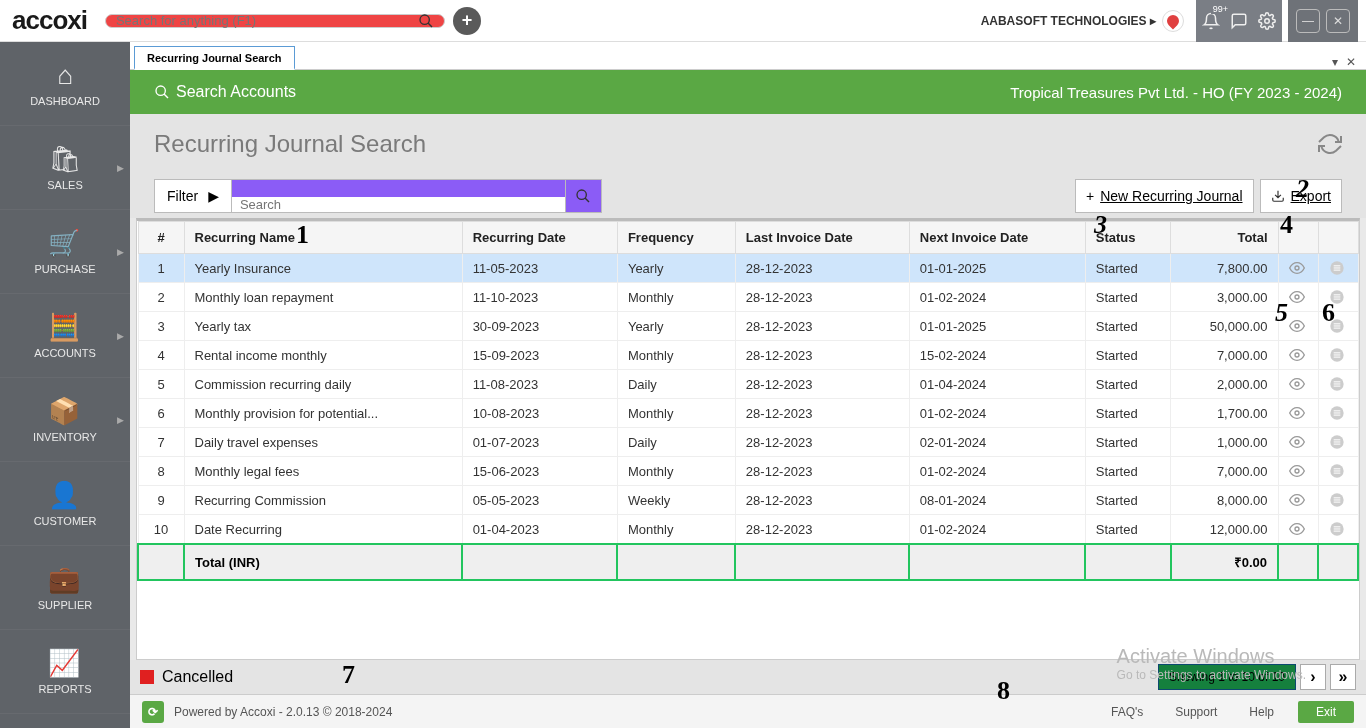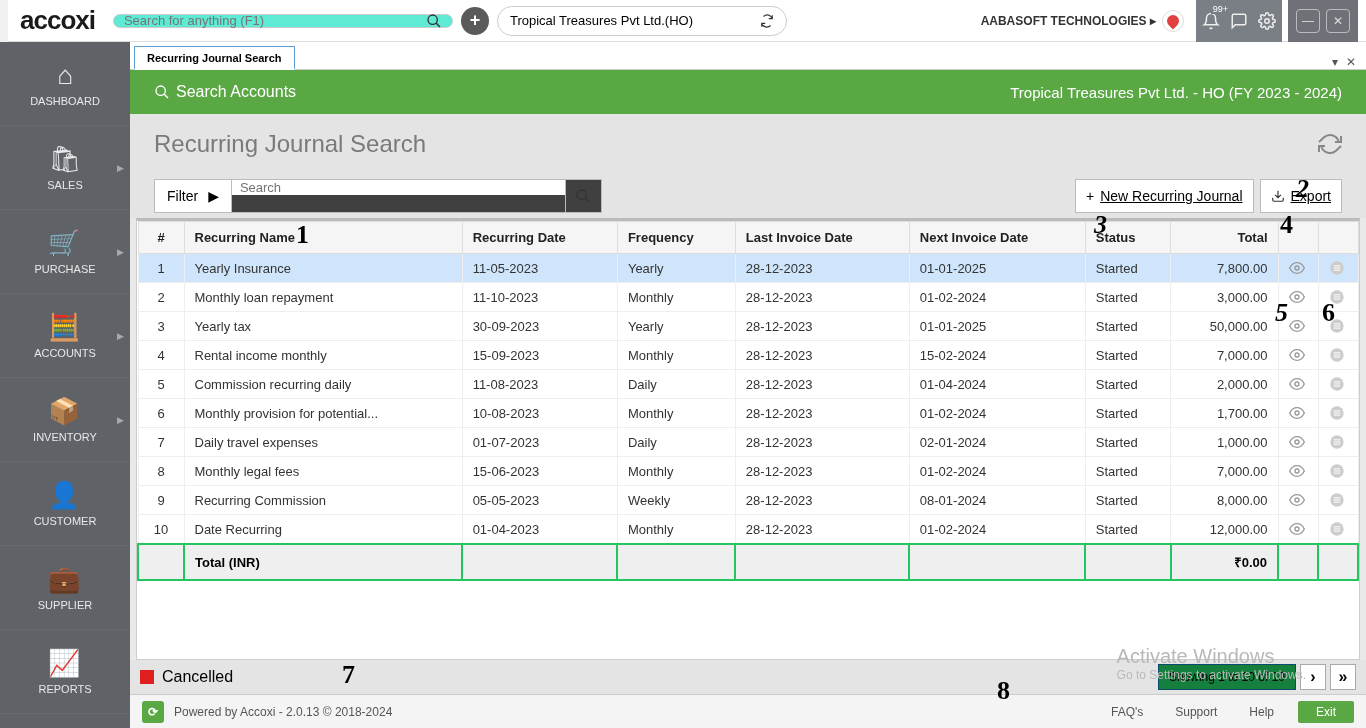--- a/index.html
+++ b/index.html
@@ -6,7 +6,7 @@
 body { width: 1366px; height: 728px; background: #f0f0f0; overflow: hidden; position: relative; }
 
 
-.topbar { height: 42px; background: #fff; display: flex; align-items: center; padding: 0 8px; border-bottom: 1px solid #ddd; margin-left: 8px; }
+.topbar { height: 42px; background: #fff; display: flex; align-items: center; padding: 0 8px; border-bottom: 1px solid #ddd; }
 .logo { font-size: 26px; font-weight: 800; color: #1a1a1a; letter-spacing: -1px; padding: 0 10px 0 4px; }
 .search-global { flex: 0 0 340px; height: 14px; border: 1px solid #ccc; border-radius: 15px; display: flex; align-items: center; padding: 0 10px; background: #5eead4; margin-left: 8px; }
 .search-global input { border: none; outline: none; flex: 1; font-size: 13px; background: transparent; }

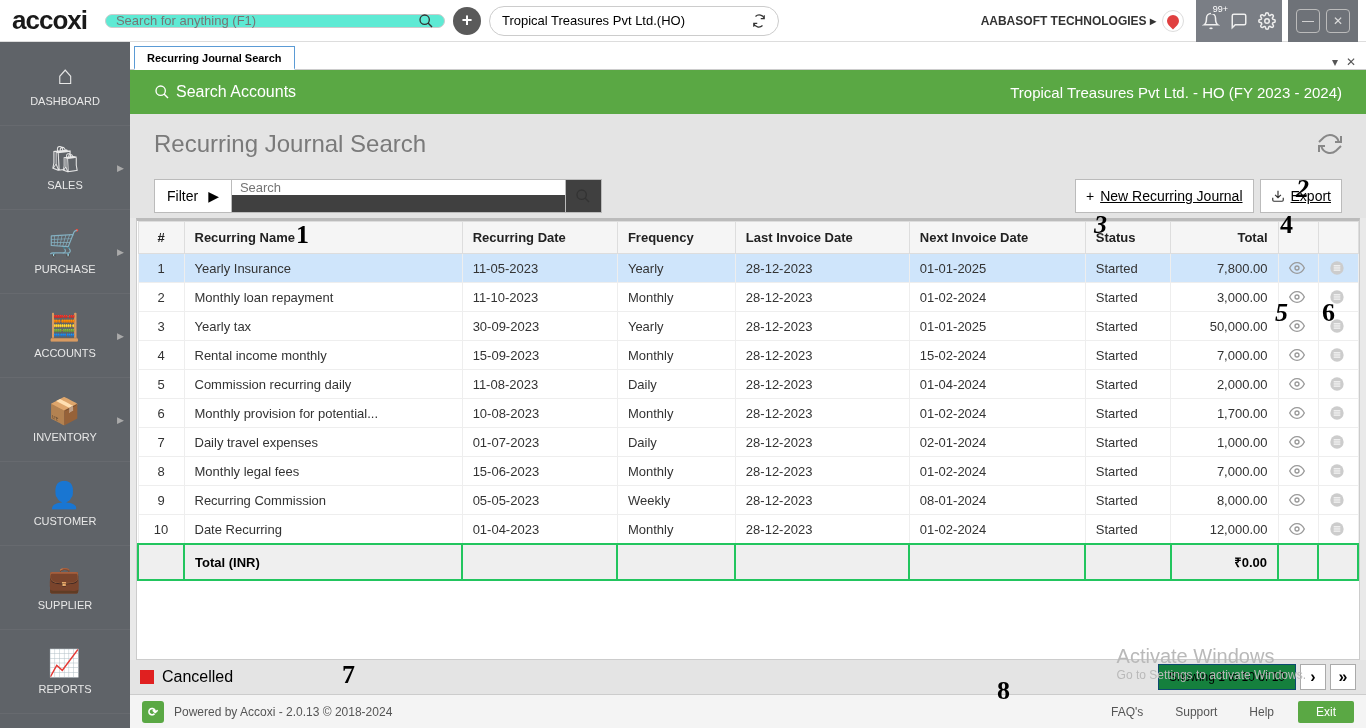--- a/index.html
+++ b/index.html
@@ -8,7 +8,7 @@
 
 .topbar { height: 42px; background: #fff; display: flex; align-items: center; padding: 0 8px; border-bottom: 1px solid #ddd; }
 .logo { font-size: 26px; font-weight: 800; color: #1a1a1a; letter-spacing: -1px; padding: 0 10px 0 4px; }
-.search-global { flex: 0 0 340px; height: 14px; border: 1px solid #ccc; border-radius: 15px; display: flex; align-items: center; padding: 0 10px; background: #5eead4; margin-left: 8px; }
+.search-global { flex: 0 0 340px; height: 14px; border: 1px solid #ccc; border-radius: 15px; display: flex; align-items: center; padding: 0 10px; background: #ef4444; margin-left: 8px; }
 .search-global input { border: none; outline: none; flex: 1; font-size: 13px; background: transparent; }
 .circle-btn { width: 28px; height: 28px; border-radius: 50%; background: #5a5a5a; color: #fff; display: flex; align-items: center; justify-content: center; margin: 0 8px; cursor: pointer; font-size: 18px; font-weight: bold; }
 .company-select { flex: 0 0 290px; height: 30px; border: 1px solid #ccc; border-radius: 15px; display: flex; align-items: center; padding: 0 12px; font-size: 13px; justify-content: space-between; }

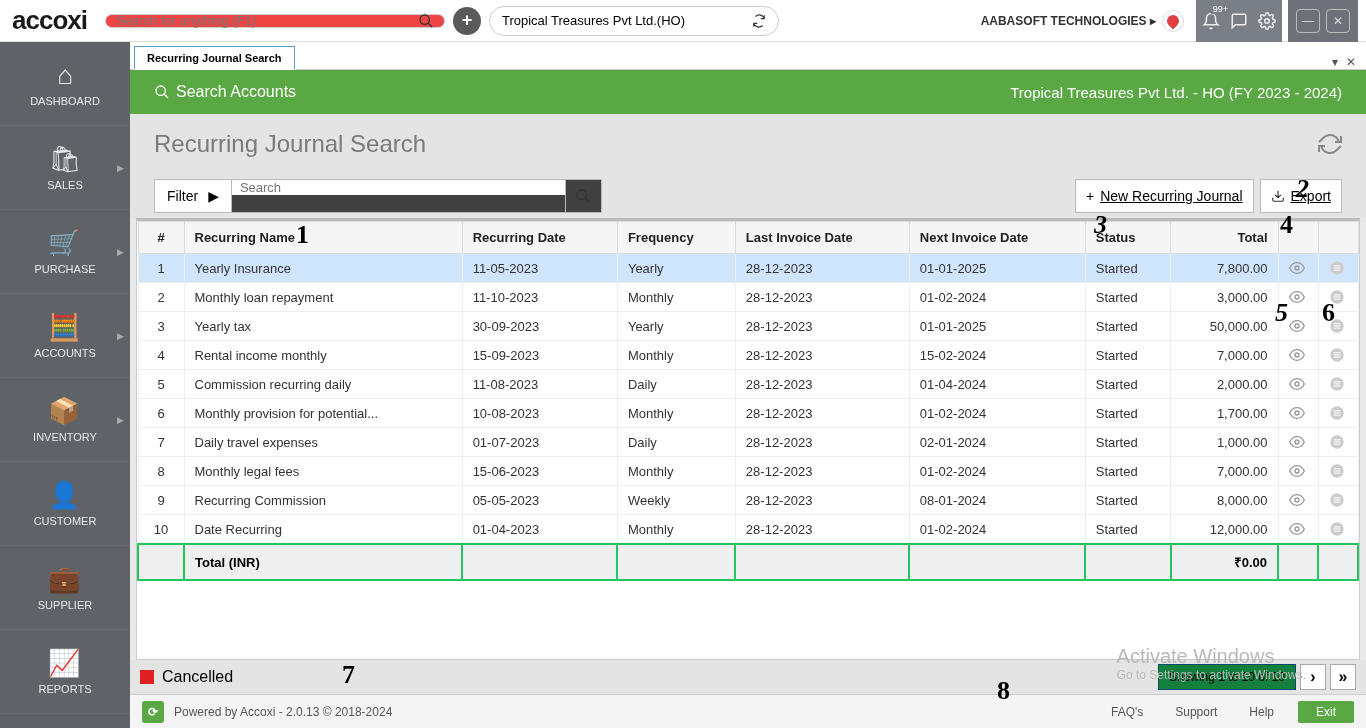--- a/index.html
+++ b/index.html
@@ -99,14 +99,6 @@
     </span>
   </div>
   <div class="circle-btn">+</div>
-  <div class="company-select">
-    <span>Tropical Treasures Pvt Ltd.(HO)</span>
-    <span>
-      <svg width="14" height="14" viewBox="0 0 24 24" fill="none" stroke="#333" stroke-width="2">
-          <path d="M21 2v6h-6M3 22v-6h6M21 8A9 9 0 0 0 6 4.3M3 16a9 9 0 0 0 15 3.7"></path>
-        </svg>
-    </span>
-  </div>
   <div class="top-right">
     <span class="org-label"><span>AABASOFT TECHNOLOGIES</span> ▸</span>
     <span class="red-dot">

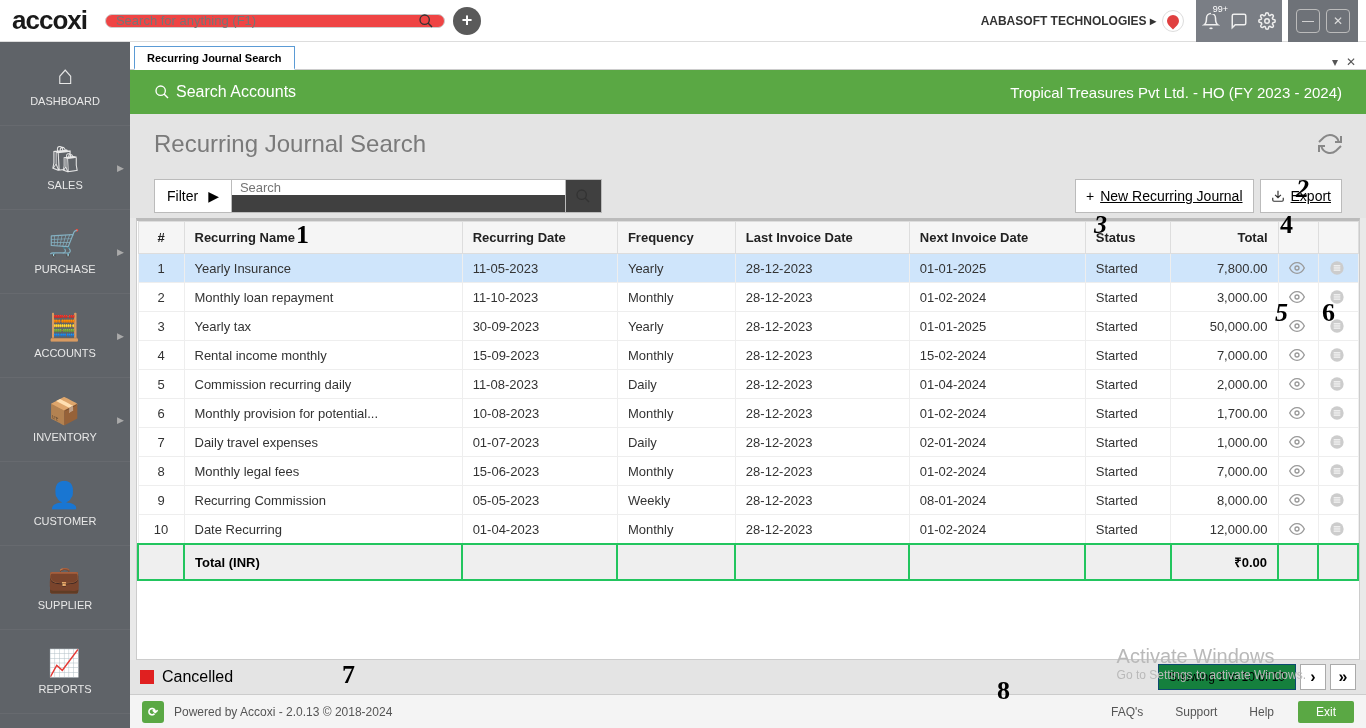--- a/index.html
+++ b/index.html
@@ -44,7 +44,7 @@
 
 .filterrow { height: 44px; display: flex; align-items: center; padding: 0 24px; gap: 0; background:#e4e4e4; position:relative;}
 .filter-btn { height: 34px; border:1px solid #bbb; background:#fff; padding:0 12px; display:flex; align-items:center; font-size:14px; gap:10px; cursor:pointer;}
-.search-local { height:34px; border:1px solid #bbb; border-left:none; background:#404040; width:370px; display:flex; align-items:flex-start;}
+.search-local { height:34px; border:1px solid #bbb; border-left:none; background:#8b5cf6; width:370px; display:flex; align-items:flex-end;}
 .search-local input { border:none; outline:none; flex:1; padding:0 8px; font-size:13px;}
 .search-local .sbtn { width:36px; border-left:1px solid #bbb; height:100%; display:flex;align-items:center;justify-content:center; cursor:pointer;}
 .filterrow .rightactions { margin-left:auto; display:flex; gap:6px;}

